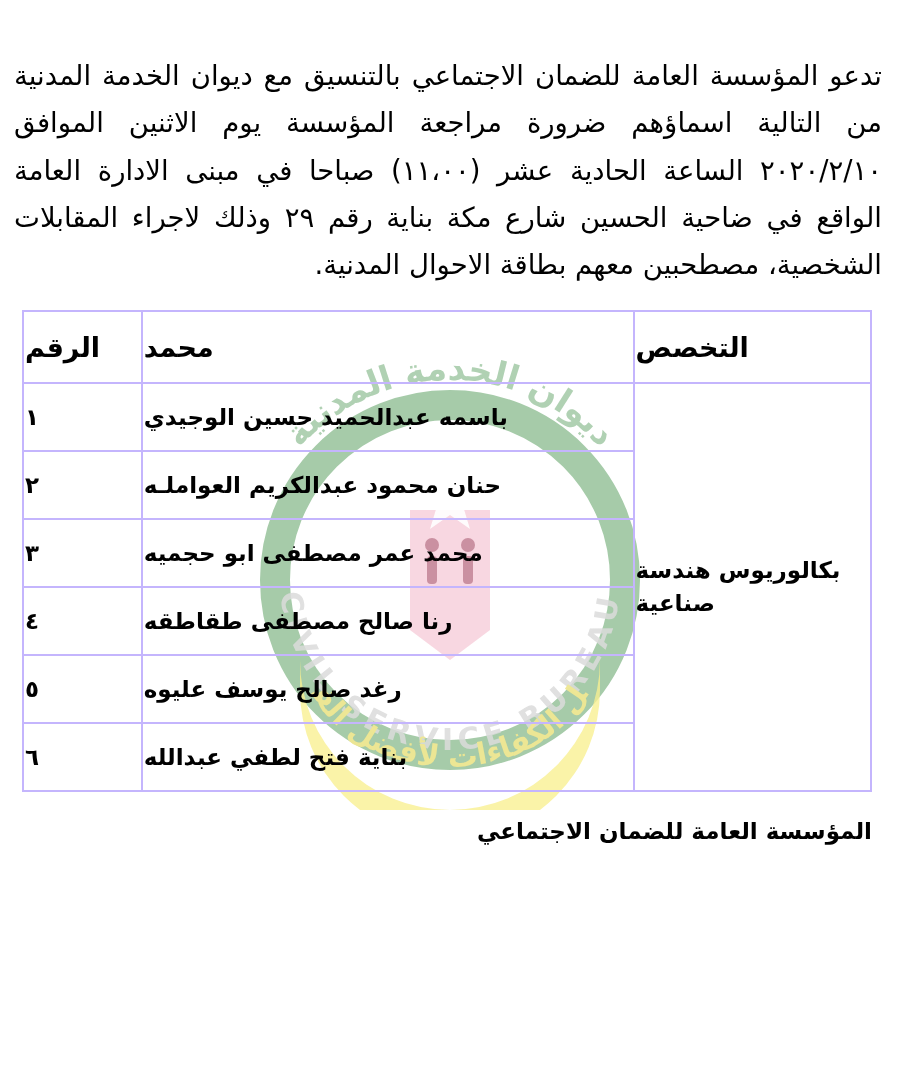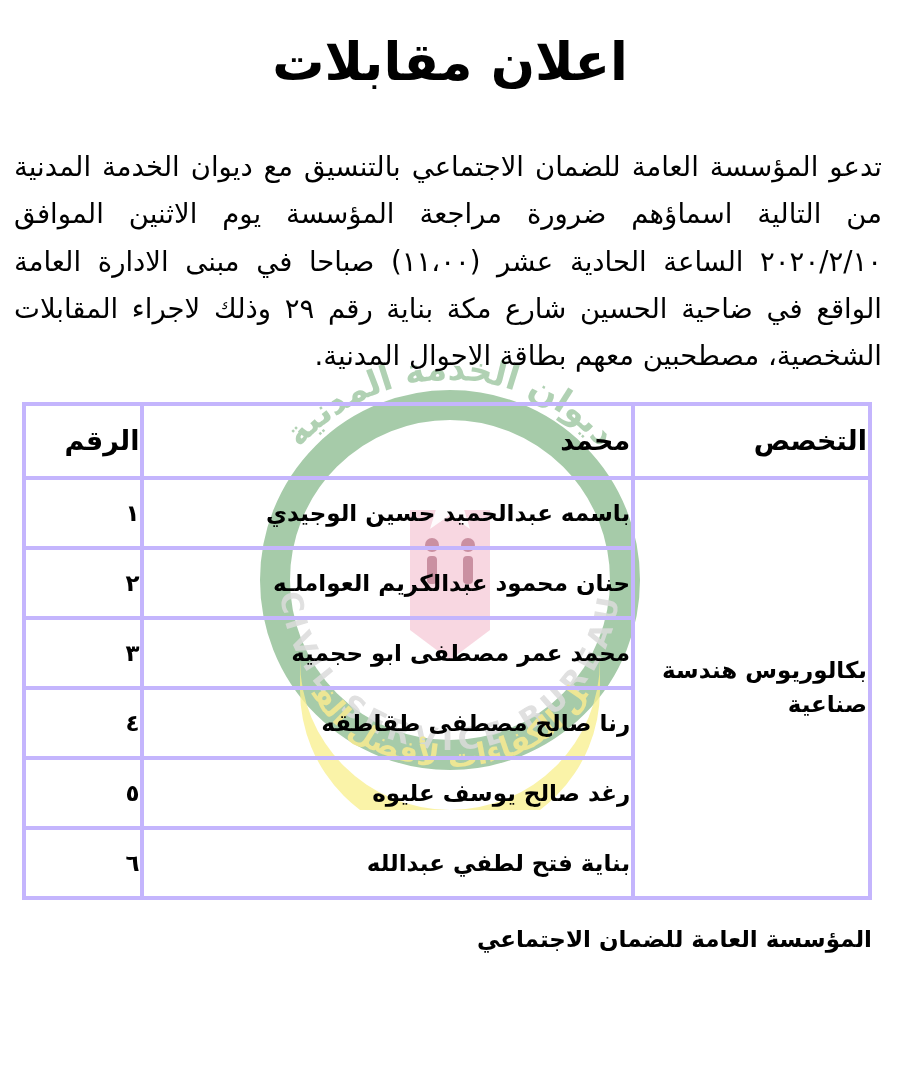--- a/index.html
+++ b/index.html
@@ -153,7 +153,6 @@
     </text>
   </svg>
 
-  <h1 class="doc-title">اعلان مقابلات</h1>
 
   <p class="doc-body">تدعو المؤسسة العامة للضمان الاجتماعي بالتنسيق مع ديوان الخدمة المدنية من التالية اسماؤهم ضرورة مراجعة المؤسسة يوم الاثنين الموافق ٢٠٢٠/٢/١٠ الساعة الحادية عشر (١١،٠٠) صباحا في مبنى الادارة العامة الواقع في ضاحية الحسين شارع مكة بناية رقم ٢٩ وذلك لاجراء المقابلات الشخصية، مصطحبين معهم بطاقة الاحوال المدنية.</p>
 

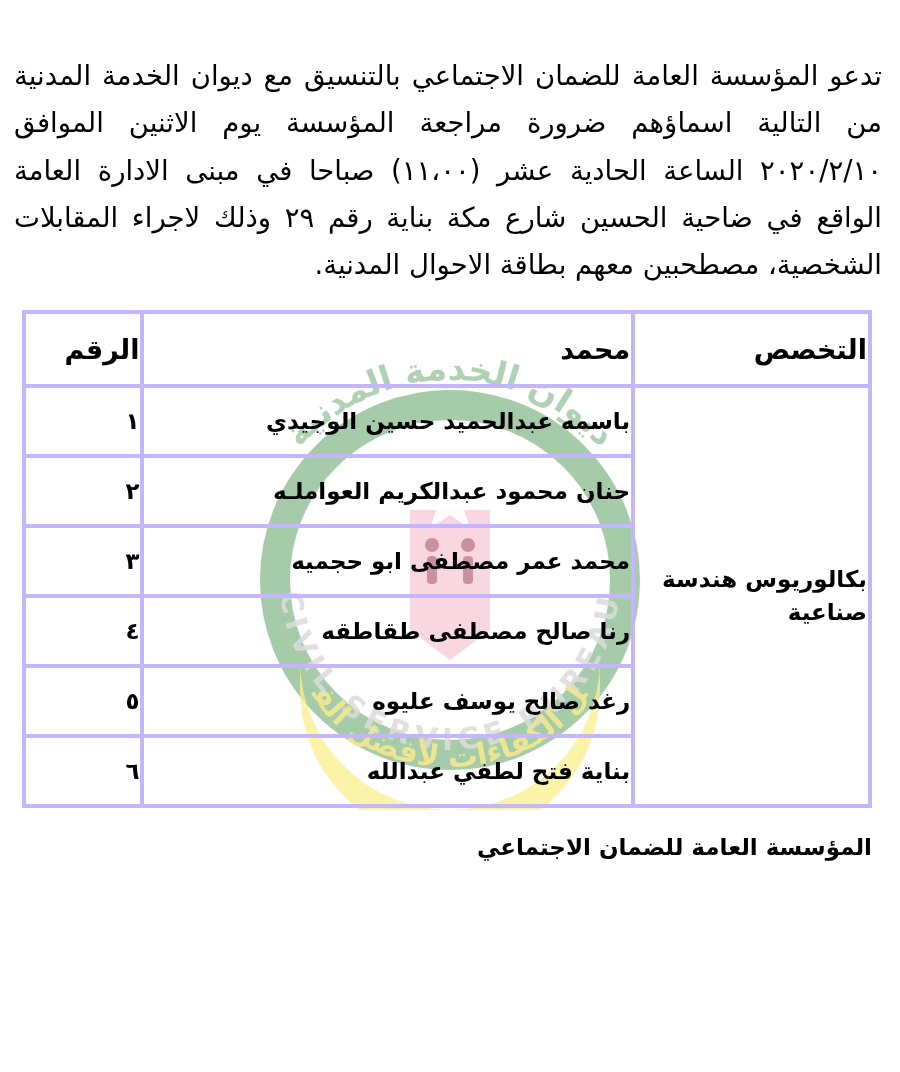--- a/index.html
+++ b/index.html
@@ -76,8 +76,8 @@
   }
   table.people th,
   table.people td {
-    border: 4px solid #c4b5fd;
-    text-align: right;
+    border: 2px solid #c4b5fd;
+    text-align: left;
     vertical-align: middle;
     font-weight: bold;
     background: transparent;

